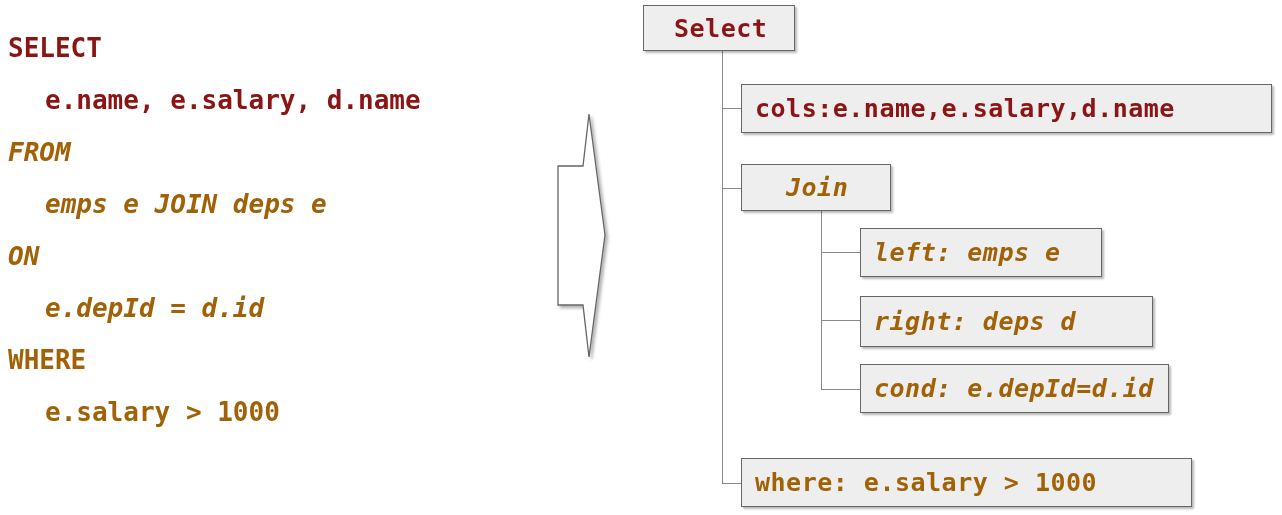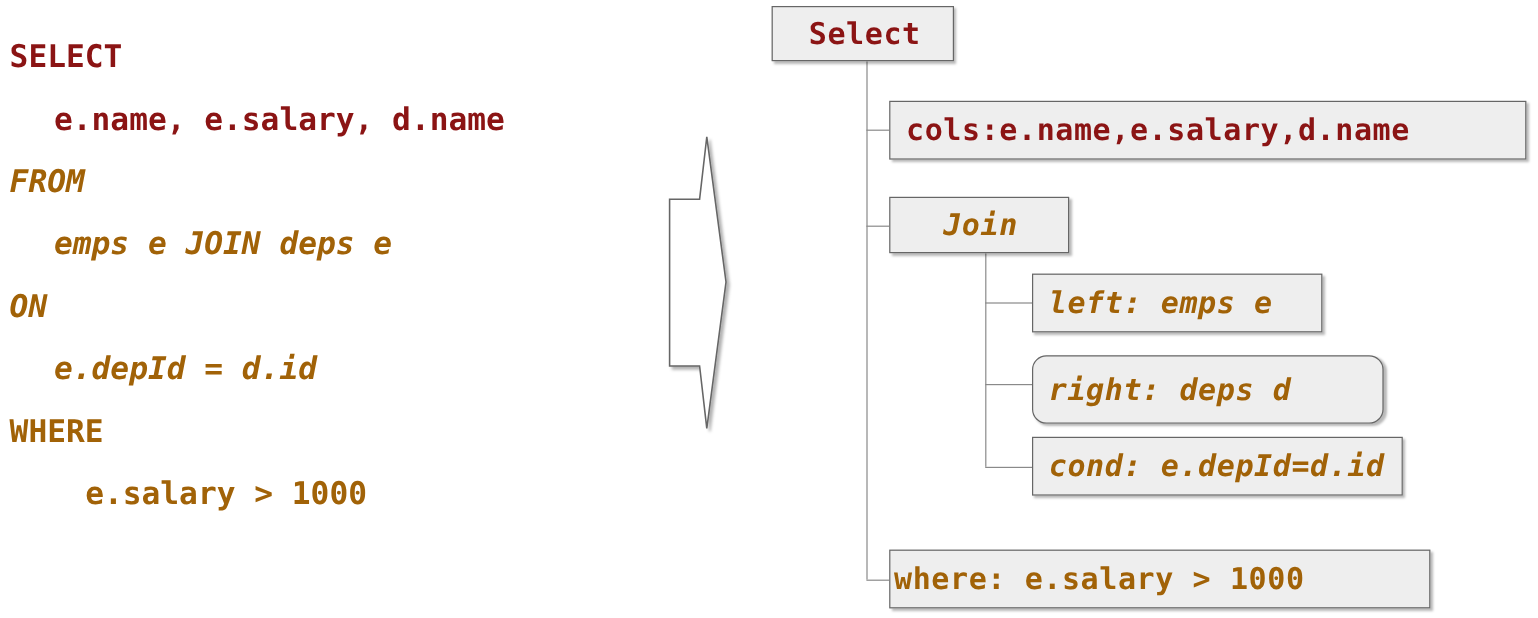--- a/index.html
+++ b/index.html
@@ -116,7 +116,7 @@
     <div class="node" style="left: 111px; top: 84px; width: 531px; height: 49px; padding-left: 13px;"><span class="node-label c-red">cols:e.name,e.salary,d.name</span></div>
     <div class="node" style="left: 111px; top: 164px; width: 150px; height: 47px; padding-left: 44px;"><span class="node-label c-green">Join</span></div>
     <div class="node" style="left: 230px; top: 228px; width: 242px; height: 49px; padding-left: 13px; text-align: center;"><span class="node-label c-green">left: emps e</span></div>
-    <div class="node" style="left: 230px; top: 296px; width: 293px; height: 57px; padding-left: 13px; border-radius: 12px;"><span class="node-label c-green">right: deps d</span></div>
+    <div class="node" style="left: 230px; top: 296px; width: 293px; height: 51px; padding-left: 13px;"><span class="node-label c-green">right: deps d</span></div>
     <div class="node" style="left: 230px; top: 364px; width: 309px; height: 49px; padding-left: 13px;"><span class="node-label c-green">cond: e.depId=d.id</span></div>
     <div class="node" style="left: 111px; top: 458px; width: 451px; height: 49px; padding-left: 3px;"><span class="node-label c-blue">where: e.salary &gt; 1000</span></div>
   </div>

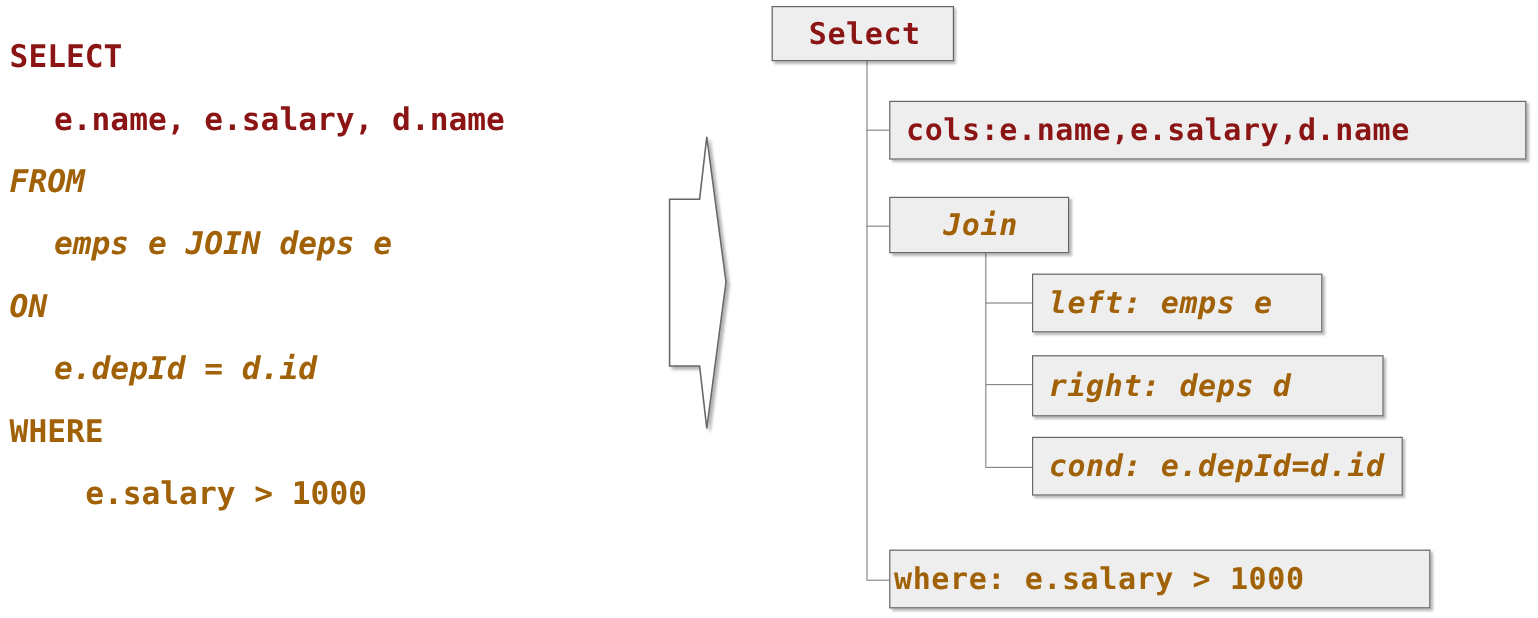--- a/index.html
+++ b/index.html
@@ -89,7 +89,7 @@
     <div class="sql-line kw c-green" style="top: 241px;">ON</div>
     <div class="sql-line body c-green" style="top: 293px;">e.depId = d.id</div>
     <div class="sql-line kw c-blue" style="top: 345px;">WHERE</div>
-    <div class="sql-line body c-blue" style="top: 397px; margin-left: 26px;">e.salary &gt; 1000</div>
+    <div class="sql-line body c-blue" style="top: 397px;">e.salary &gt; 1000</div>
   </div>
 
 <div id="arrow-wrap">

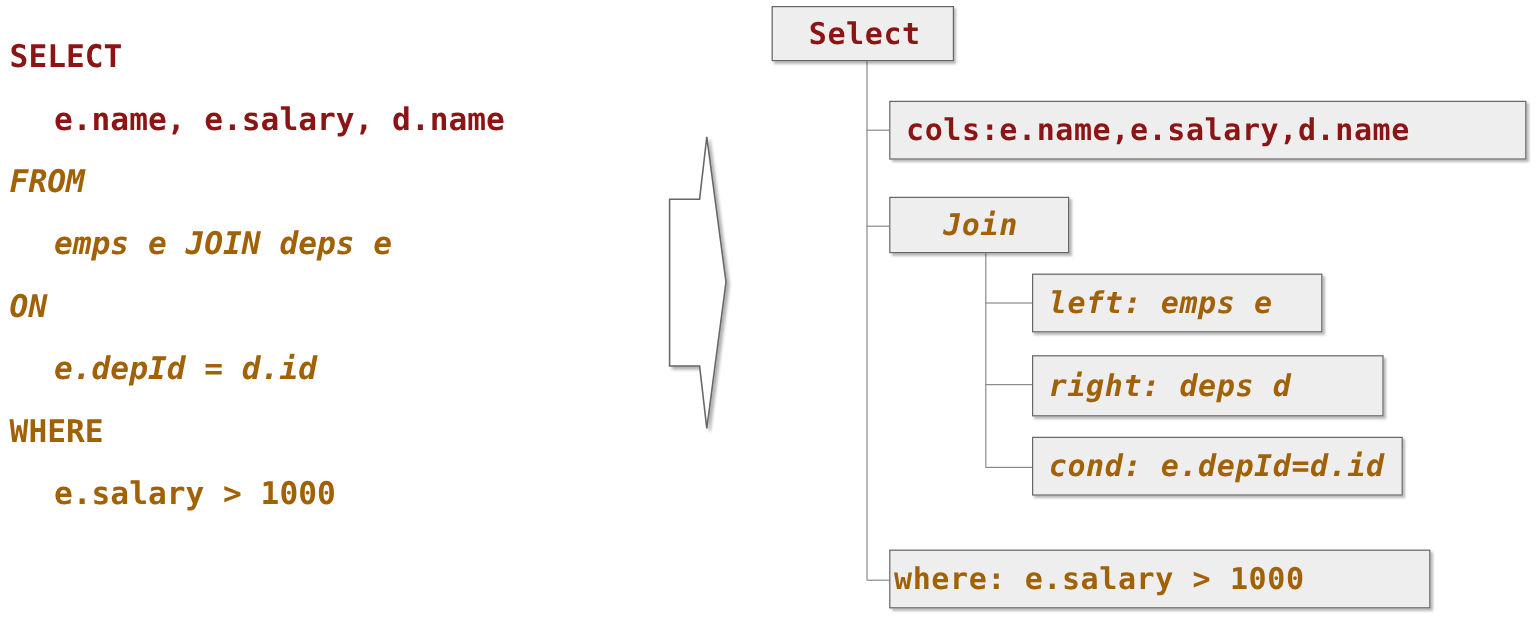--- a/index.html
+++ b/index.html
@@ -118,7 +118,7 @@
     <div class="node" style="left: 230px; top: 228px; width: 242px; height: 49px; padding-left: 13px; text-align: center;"><span class="node-label c-green">left: emps e</span></div>
     <div class="node" style="left: 230px; top: 296px; width: 293px; height: 51px; padding-left: 13px;"><span class="node-label c-green">right: deps d</span></div>
     <div class="node" style="left: 230px; top: 364px; width: 309px; height: 49px; padding-left: 13px;"><span class="node-label c-green">cond: e.depId=d.id</span></div>
-    <div class="node" style="left: 111px; top: 458px; width: 451px; height: 49px; padding-left: 3px;"><span class="node-label c-blue">where: e.salary &gt; 1000</span></div>
+    <div class="node" style="left: 111px; top: 458px; width: 451px; height: 49px; padding-left: 13px;"><span class="node-label c-blue">where: e.salary &gt; 1000</span></div>
   </div>
 
 </body></html>

